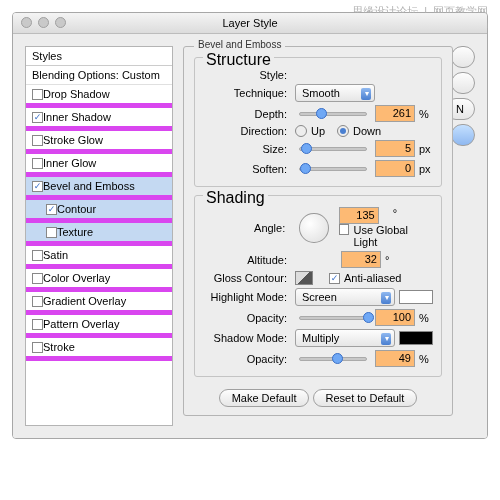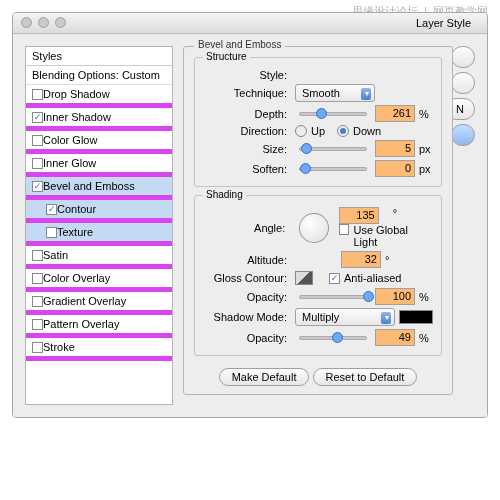--- a/index.html
+++ b/index.html
@@ -7,7 +7,7 @@
 .watermarks{position:absolute;top:4px;right:12px;color:#b0b0b0;font-size:12px;text-align:right}
 .watermarks span+span{margin-left:6px}
 .window{border:1px solid #a7a7a7;border-radius:4px;overflow:hidden;background:#fff}
-.titlebar{background:linear-gradient(#f4f4f4,#dcdcdc);border-bottom:1px solid #bcbcbc;padding:3px 16px;text-align:right;font-size:12px;position:relative}
+.titlebar{background:linear-gradient(#f4f4f4,#dcdcdc);border-bottom:1px solid #bcbcbc;padding:3px 0;text-align:center;font-size:12px;position:relative}
 .traffic{position:absolute;left:8px;top:4px;display:flex;gap:6px}
 .traffic div{width:11px;height:11px;border-radius:50%;background:#c9c9c9;border:1px solid #a0a0a0}
 .content{background:#ededed;padding:12px;display:flex;gap:10px}

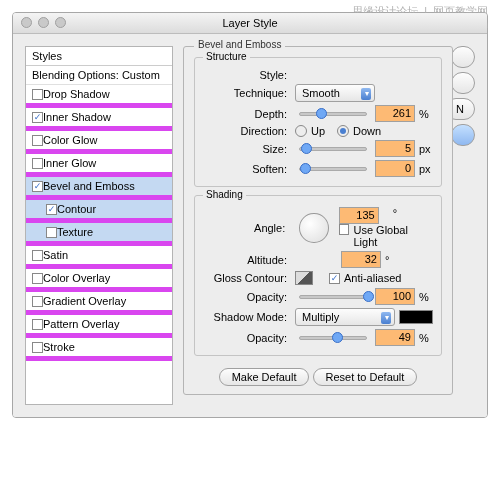--- a/index.html
+++ b/index.html
@@ -23,7 +23,7 @@
 .group{border:1px solid #b4b4b4;border-radius:3px;padding:10px 10px 8px 10px;margin-bottom:10px;position:relative;background:#ededed}
 .group-title{position:absolute;top:-8px;left:10px;background:#ededed;padding:0 4px;font-size:10px;color:#333}
 .sub{border:1px solid #c4c4c4;border-radius:3px;padding:8px 8px 6px 8px;margin-bottom:8px;position:relative}
-.sub-title{position:absolute;top:-7px;left:8px;background:#ededed;padding:0 3px;font-size:10px}
+.sub-title{position:absolute;top:-7px;left:8px;background:#ededed;padding:0 3px;font-size:16px}
 .row{display:flex;align-items:center;margin:3px 0;gap:4px}
 .lab{width:88px;text-align:right;padding-right:4px}
 .select{background:linear-gradient(#fdfdfd,#e6e6e6);border:1px solid #a0a0a0;border-radius:3px;padding:1px 16px 1px 6px;position:relative;min-width:80px;height:18px;line-height:15px;display:inline-block}

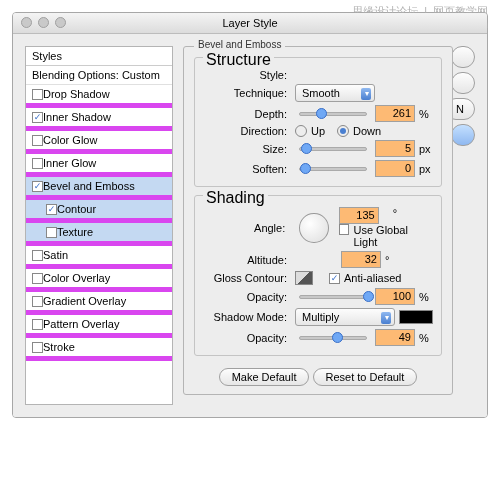--- a/index.html
+++ b/index.html
@@ -76,7 +76,7 @@
           </div>
           <div class="sb-item">
             <span class="cb"></span>
-            <span>Color Glow</span>
+            <span>Stroke Glow</span>
           </div>
           <div class="sb-item">
             <span class="cb"></span>

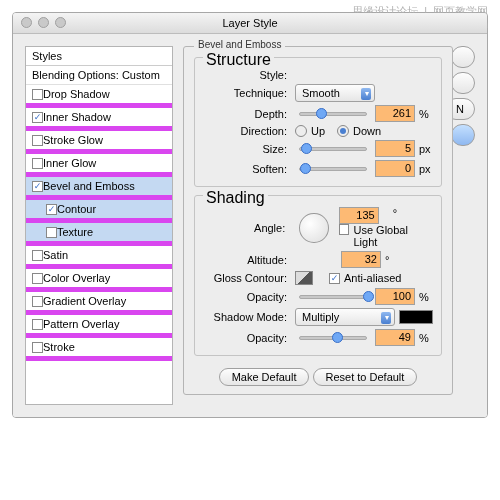--- a/index.html
+++ b/index.html
@@ -193,6 +193,11 @@
               <span>Anti-aliased</span>
             </div>
           <div class="row">
+              <div class="lab">Highlight Mode:</div>
+              <div class="select" style="min-width:100px">Screen</div>
+              <div class="colorbox" style="background:#fff"></div>
+            </div>
+          <div class="row">
               <div class="lab">Opacity:</div>
               <div class="slider">
                 <div class="thumb" style="left:96%"></div>

